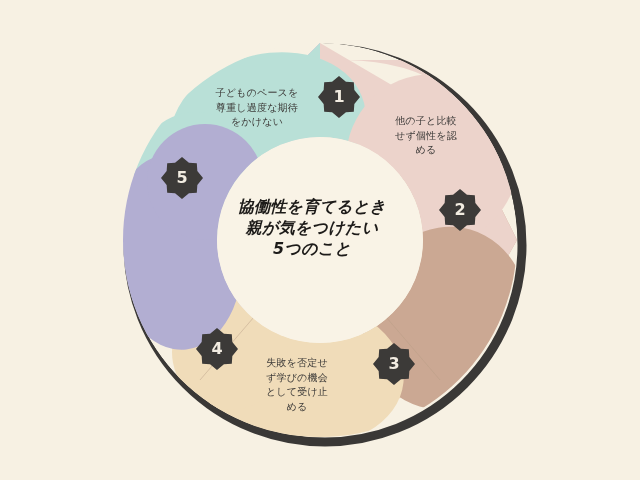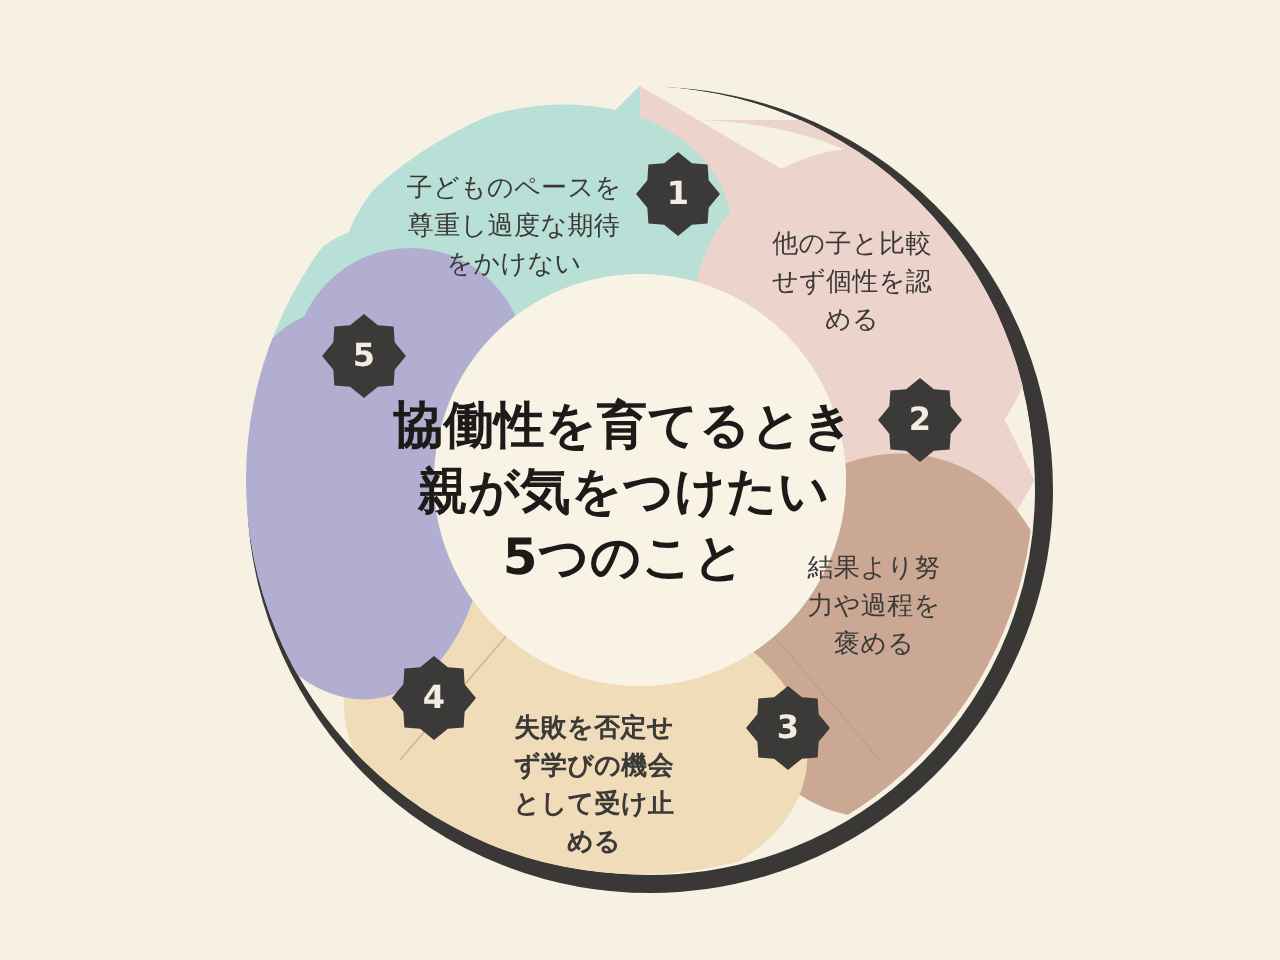--- a/index.html
+++ b/index.html
@@ -30,7 +30,7 @@
   .seg-label {
     position: absolute;
     color: #3c3a38;
-    font-size: 13px;
+    font-size: 10px;
     line-height: 1.45;
     text-align: center;
     letter-spacing: 0.2px;

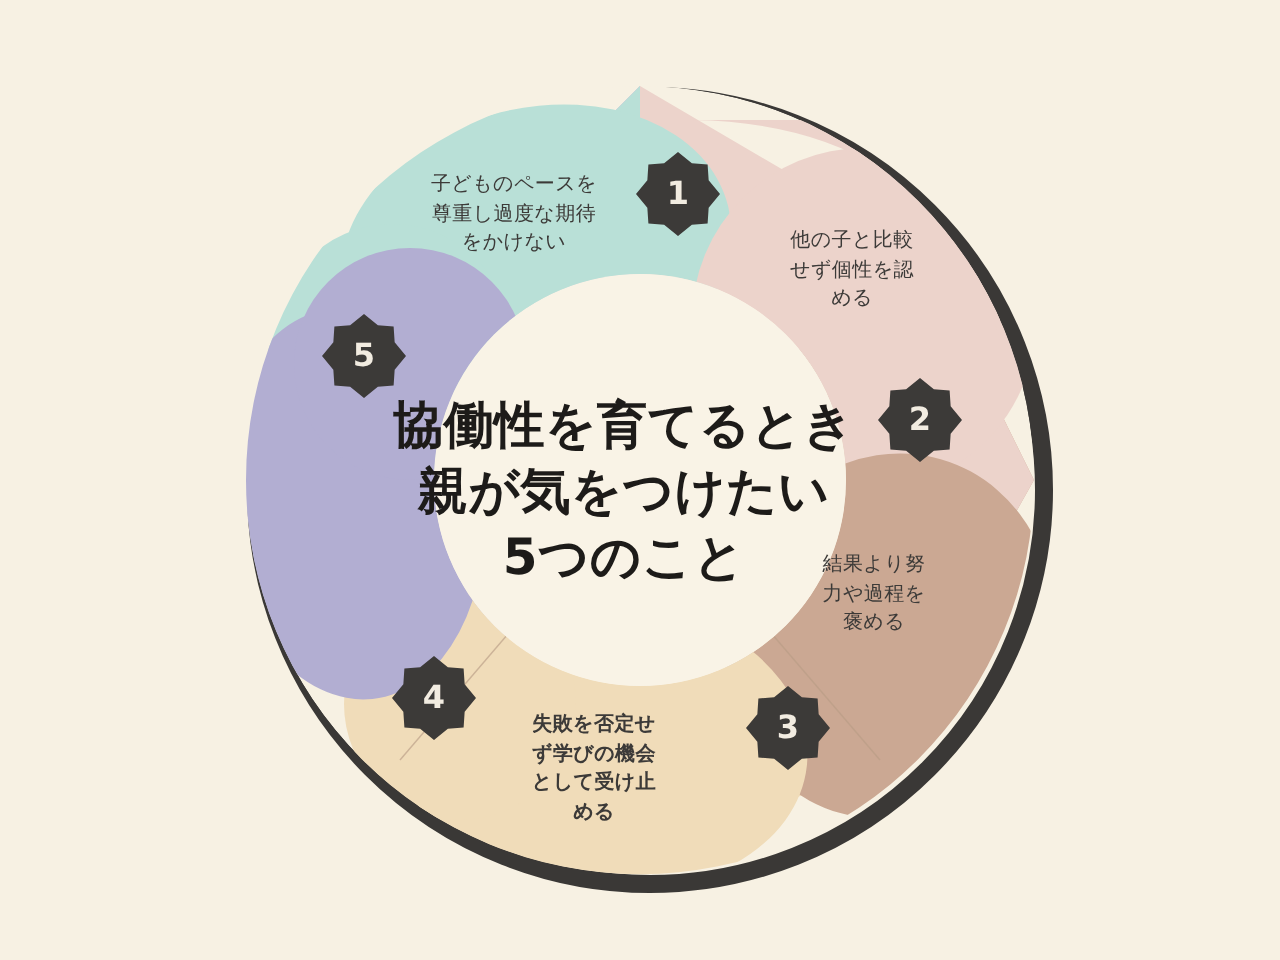--- a/index.html
+++ b/index.html
@@ -54,12 +54,13 @@
     width: 232px;
     text-align: center;
     color: #1d1b19;
-    font-size: 25px;
+    font-size: 16px;
     font-weight: bold;
     line-height: 1.32;
     letter-spacing: 0.3px;
     white-space: pre-line;
     pointer-events: none;
+    font-style: italic;
   }
 </style>
 </head>

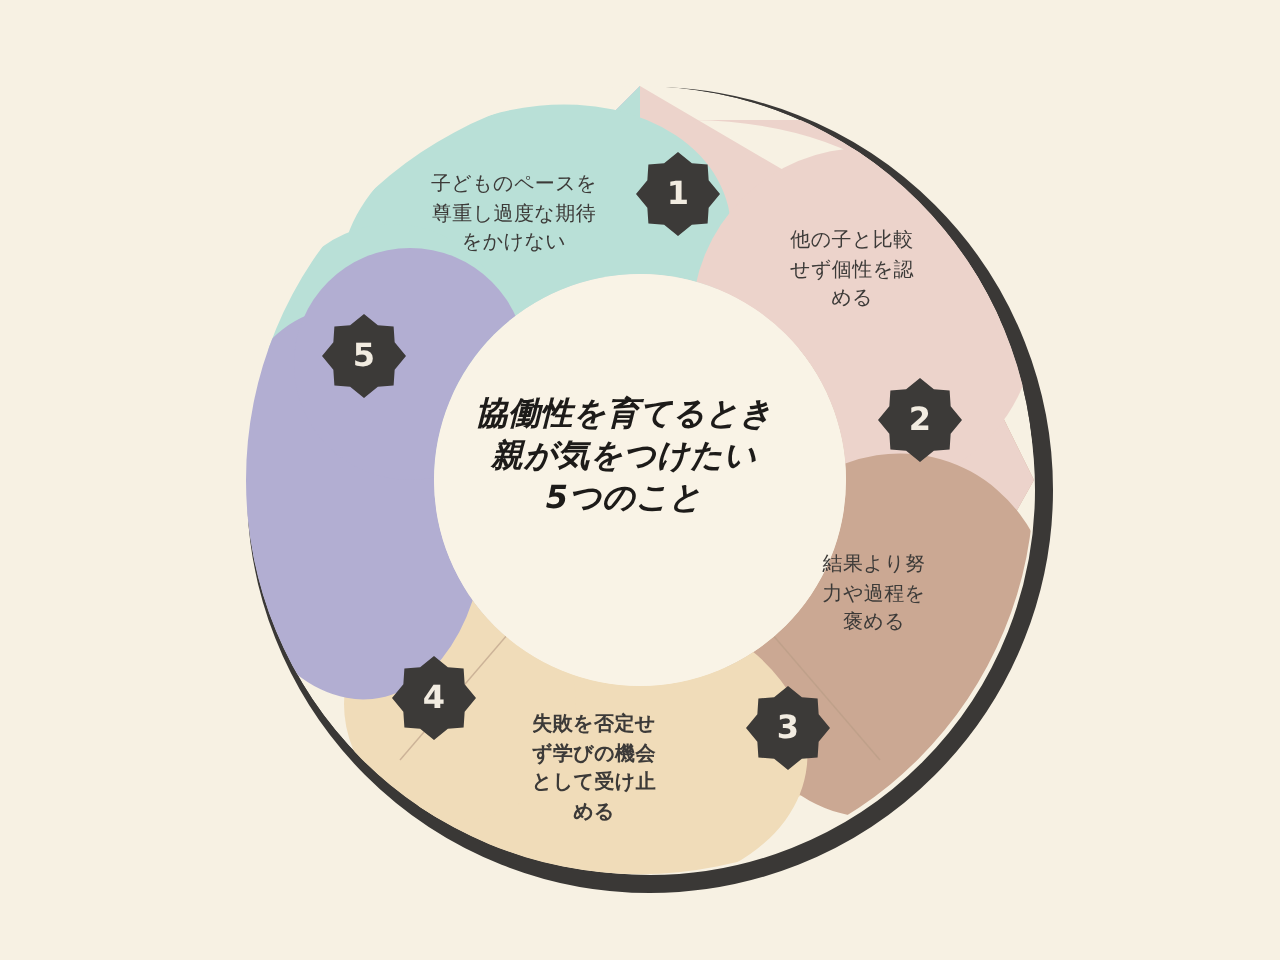--- a/index.html
+++ b/index.html
@@ -163,9 +163,6 @@
   <div class="seg-label" style="left:371px; top:114px; width:110px;">他の子と比較
 せず個性を認
 める</div>
-  <div class="seg-label" style="left:390px; top:276px; width:94px;">結果より努
-力や過程を
-褒める</div>
   <div class="seg-label" style="left:242px; top:356px; width:110px;font-weight:bold;">失敗を否定せ
 ず学びの機会
 として受け止

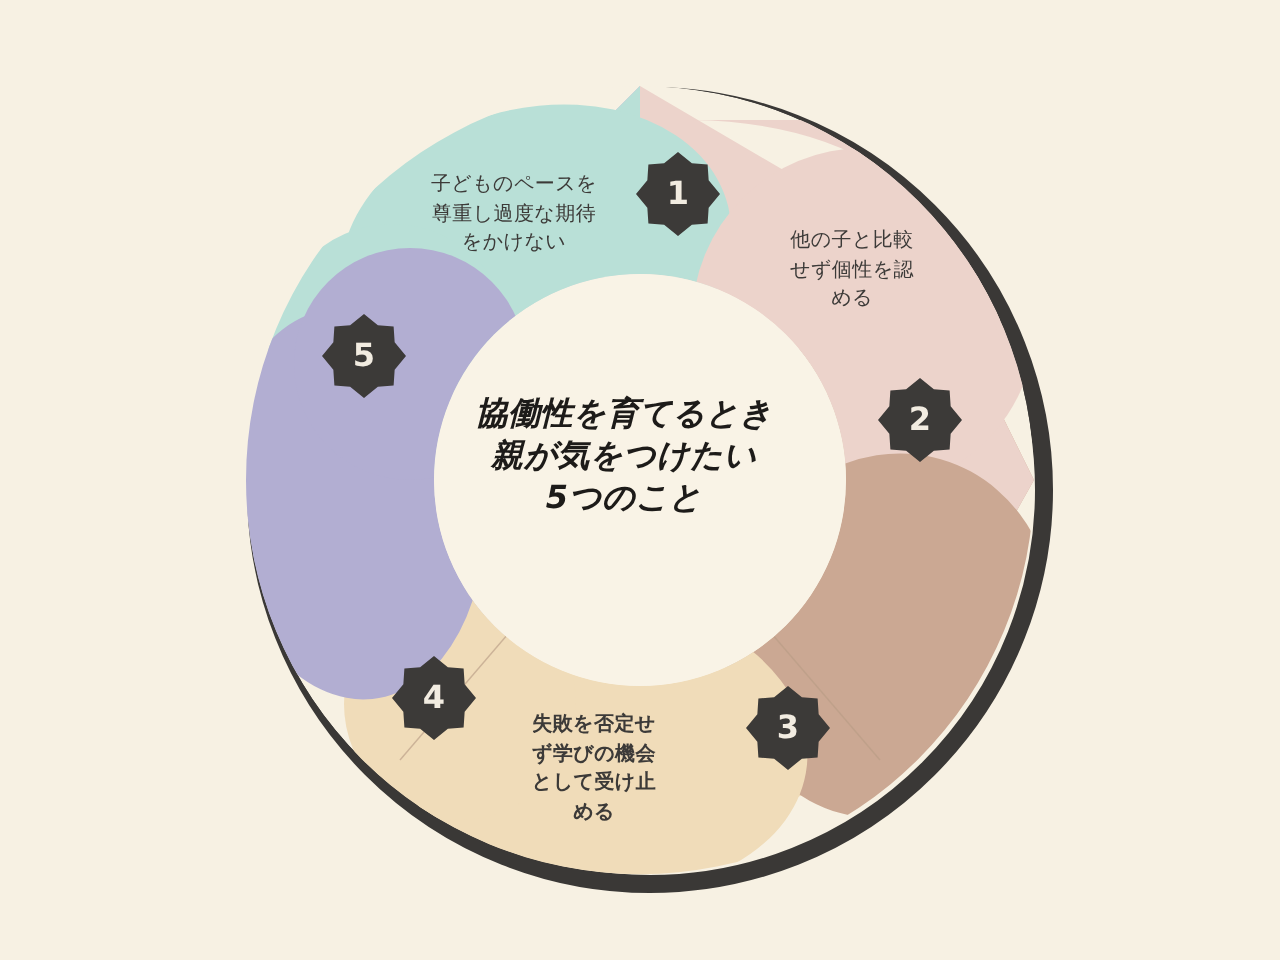--- a/index.html
+++ b/index.html
@@ -163,7 +163,7 @@
   <div class="seg-label" style="left:371px; top:114px; width:110px;">他の子と比較
 せず個性を認
 める</div>
-  <div class="seg-label" style="left:242px; top:356px; width:110px;font-weight:bold;">失敗を否定せ
+  <div class="seg-label" style="left:242px; top:356px; width:110px;">失敗を否定せ
 ず学びの機会
 として受け止
 める</div>

